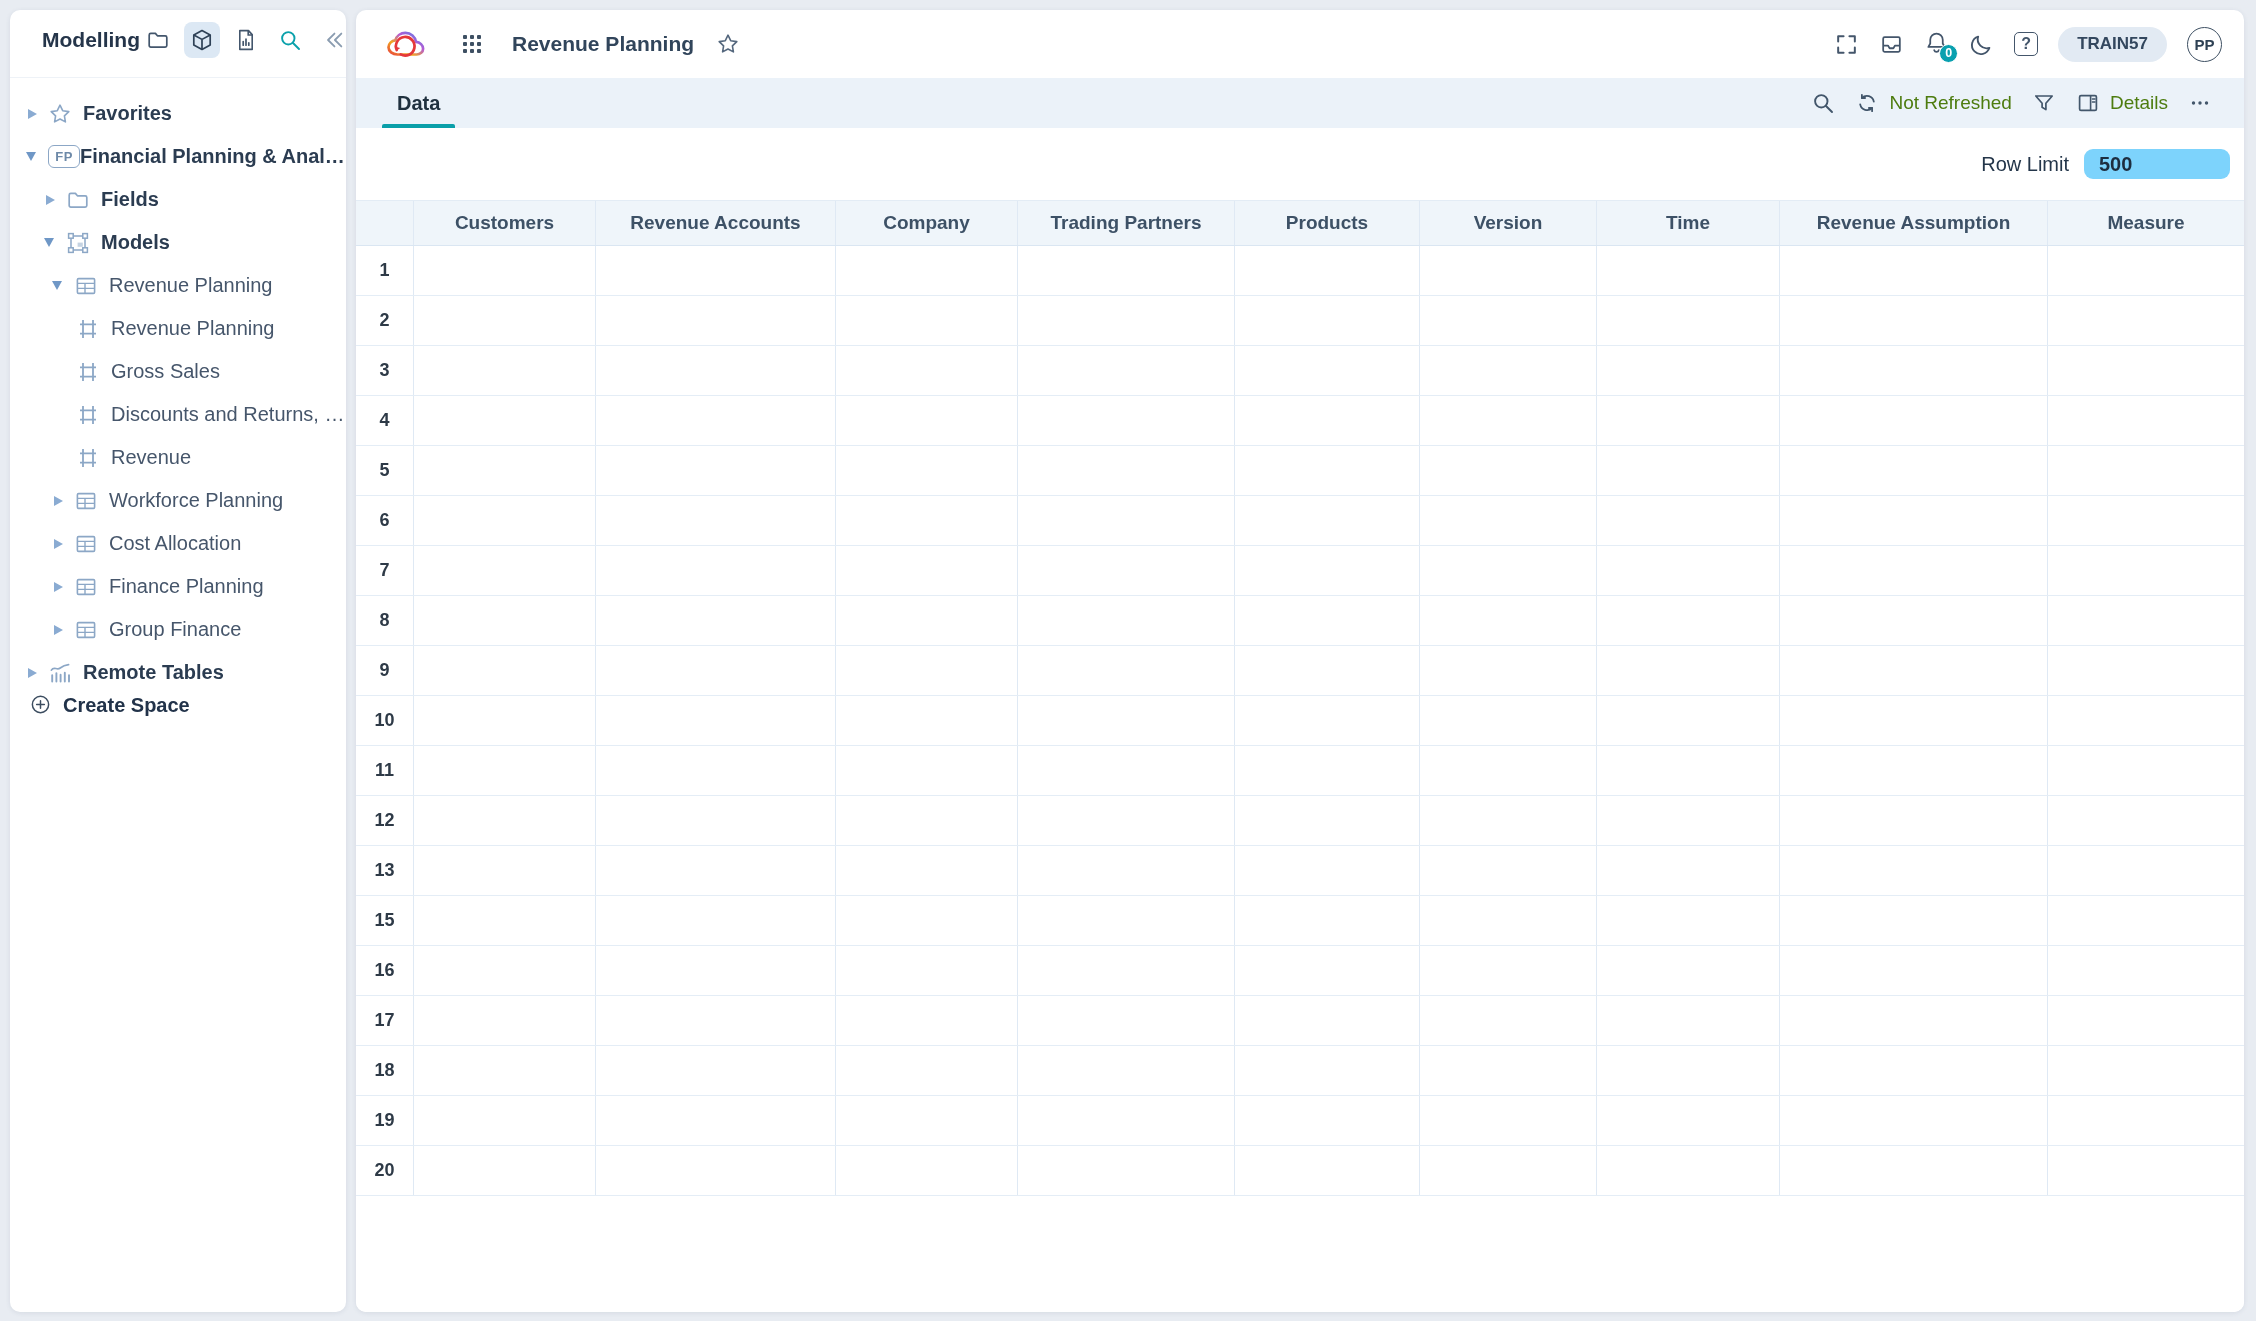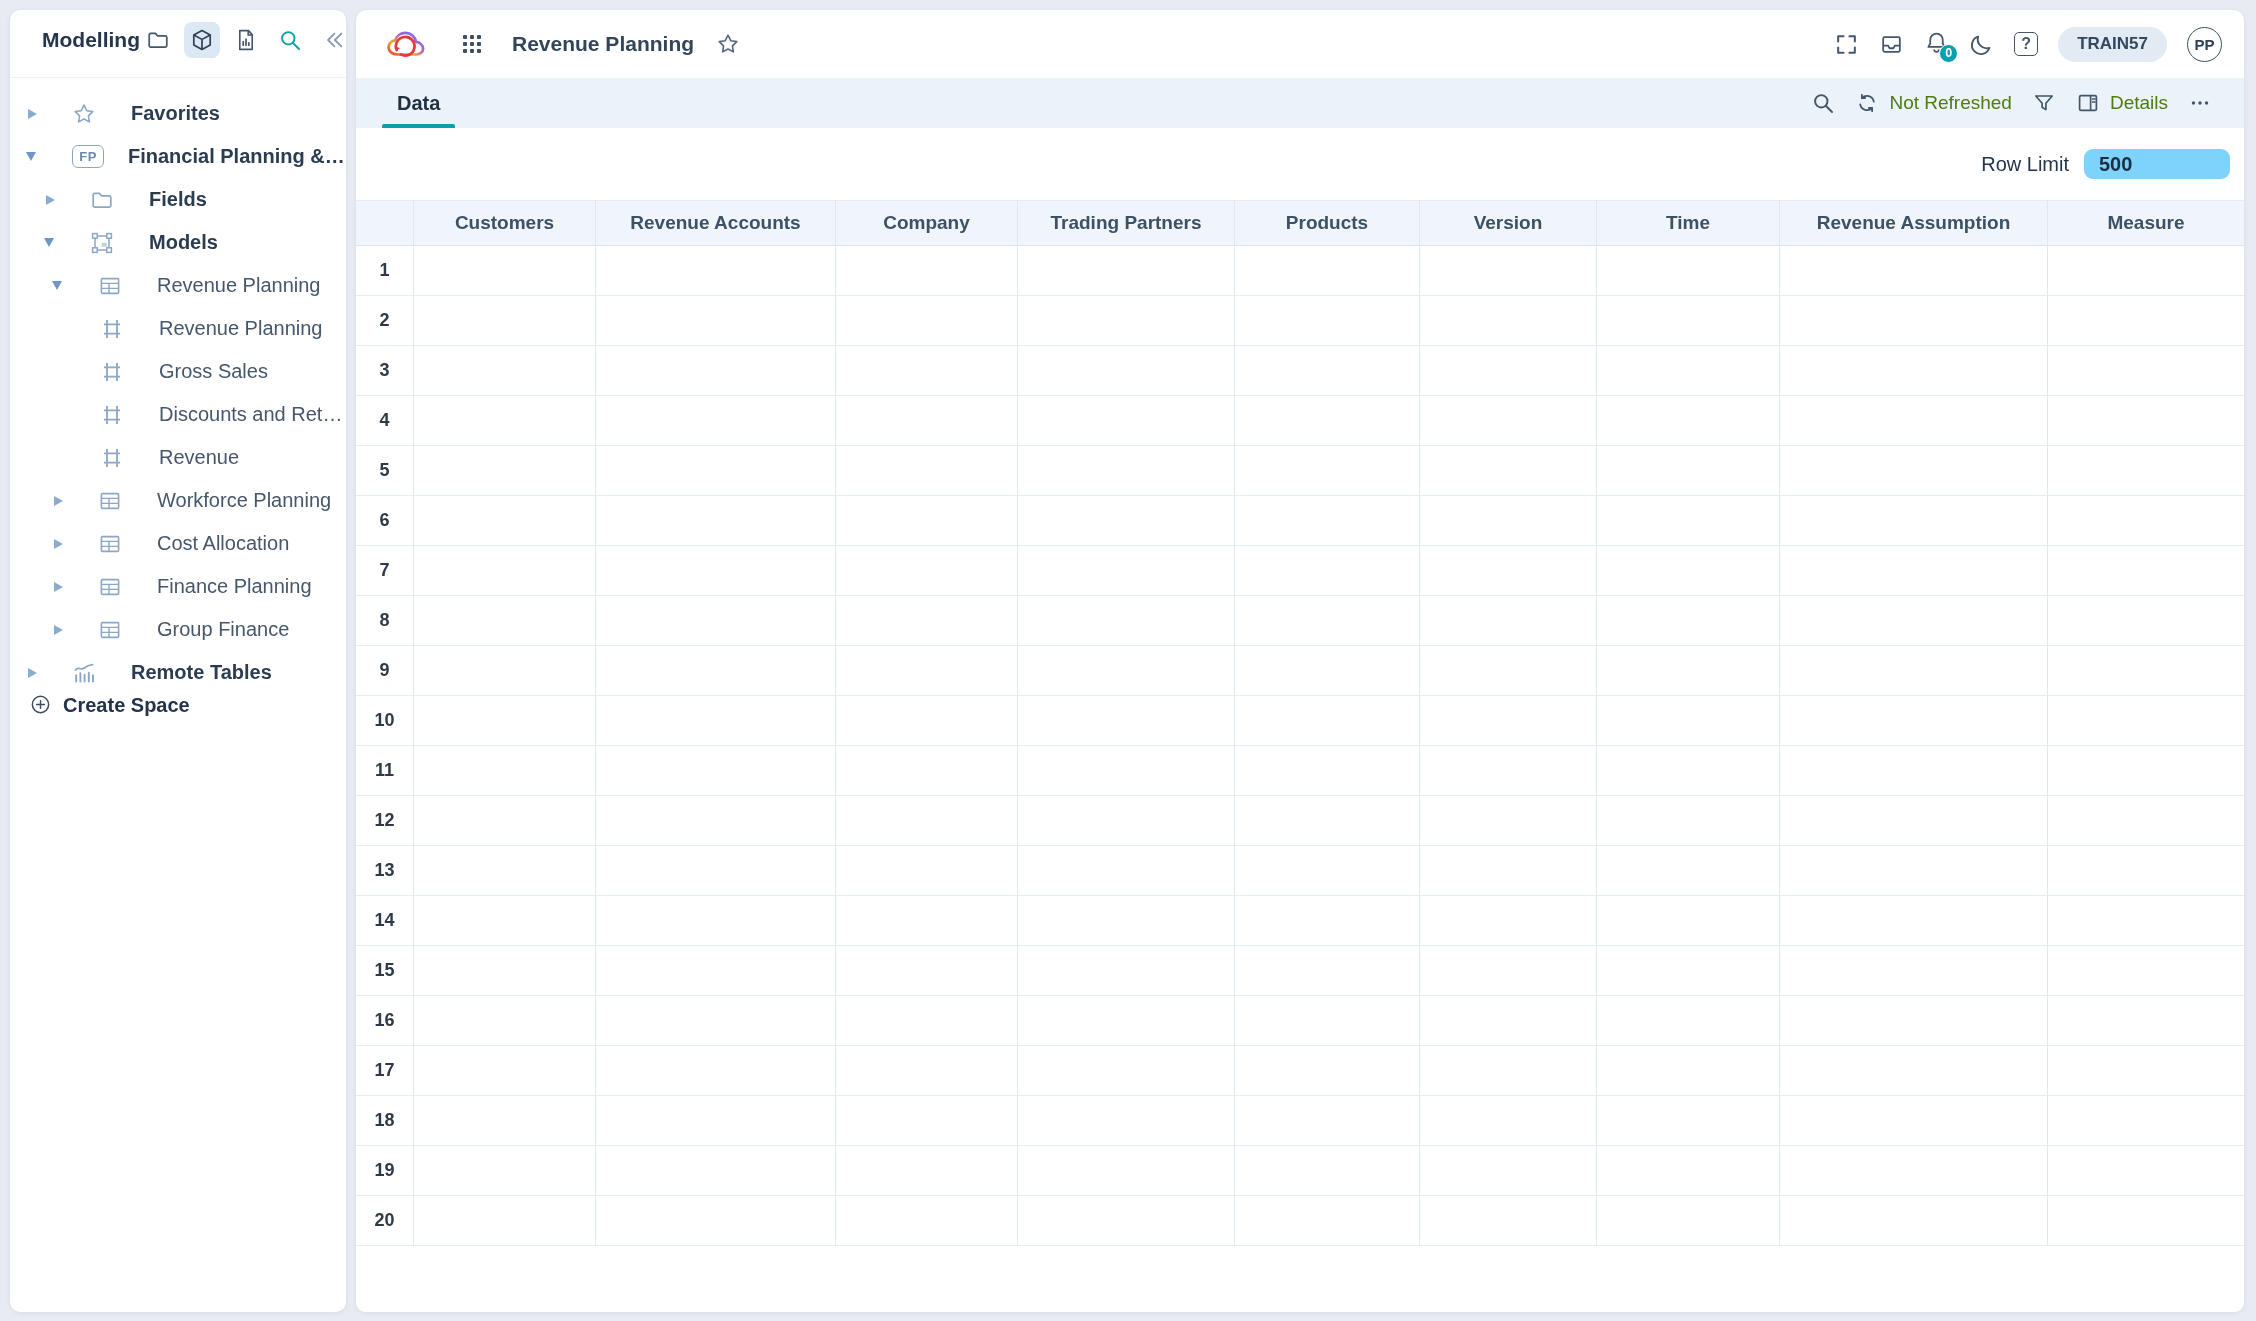--- a/index.html
+++ b/index.html
@@ -37,7 +37,7 @@
 
   #tree { padding-top:14px; }
   .tree-row {
-    height:43px; display:flex; align-items:center; cursor:pointer;gap:24px;
+    height:43px; display:flex; align-items:center; cursor:pointer;
   }
   .lvl0 { padding-left:16px; } .lvl1 { padding-left:34px; }
   .lvl2 { padding-left:42px; } .lvl3 { padding-left:66px; }

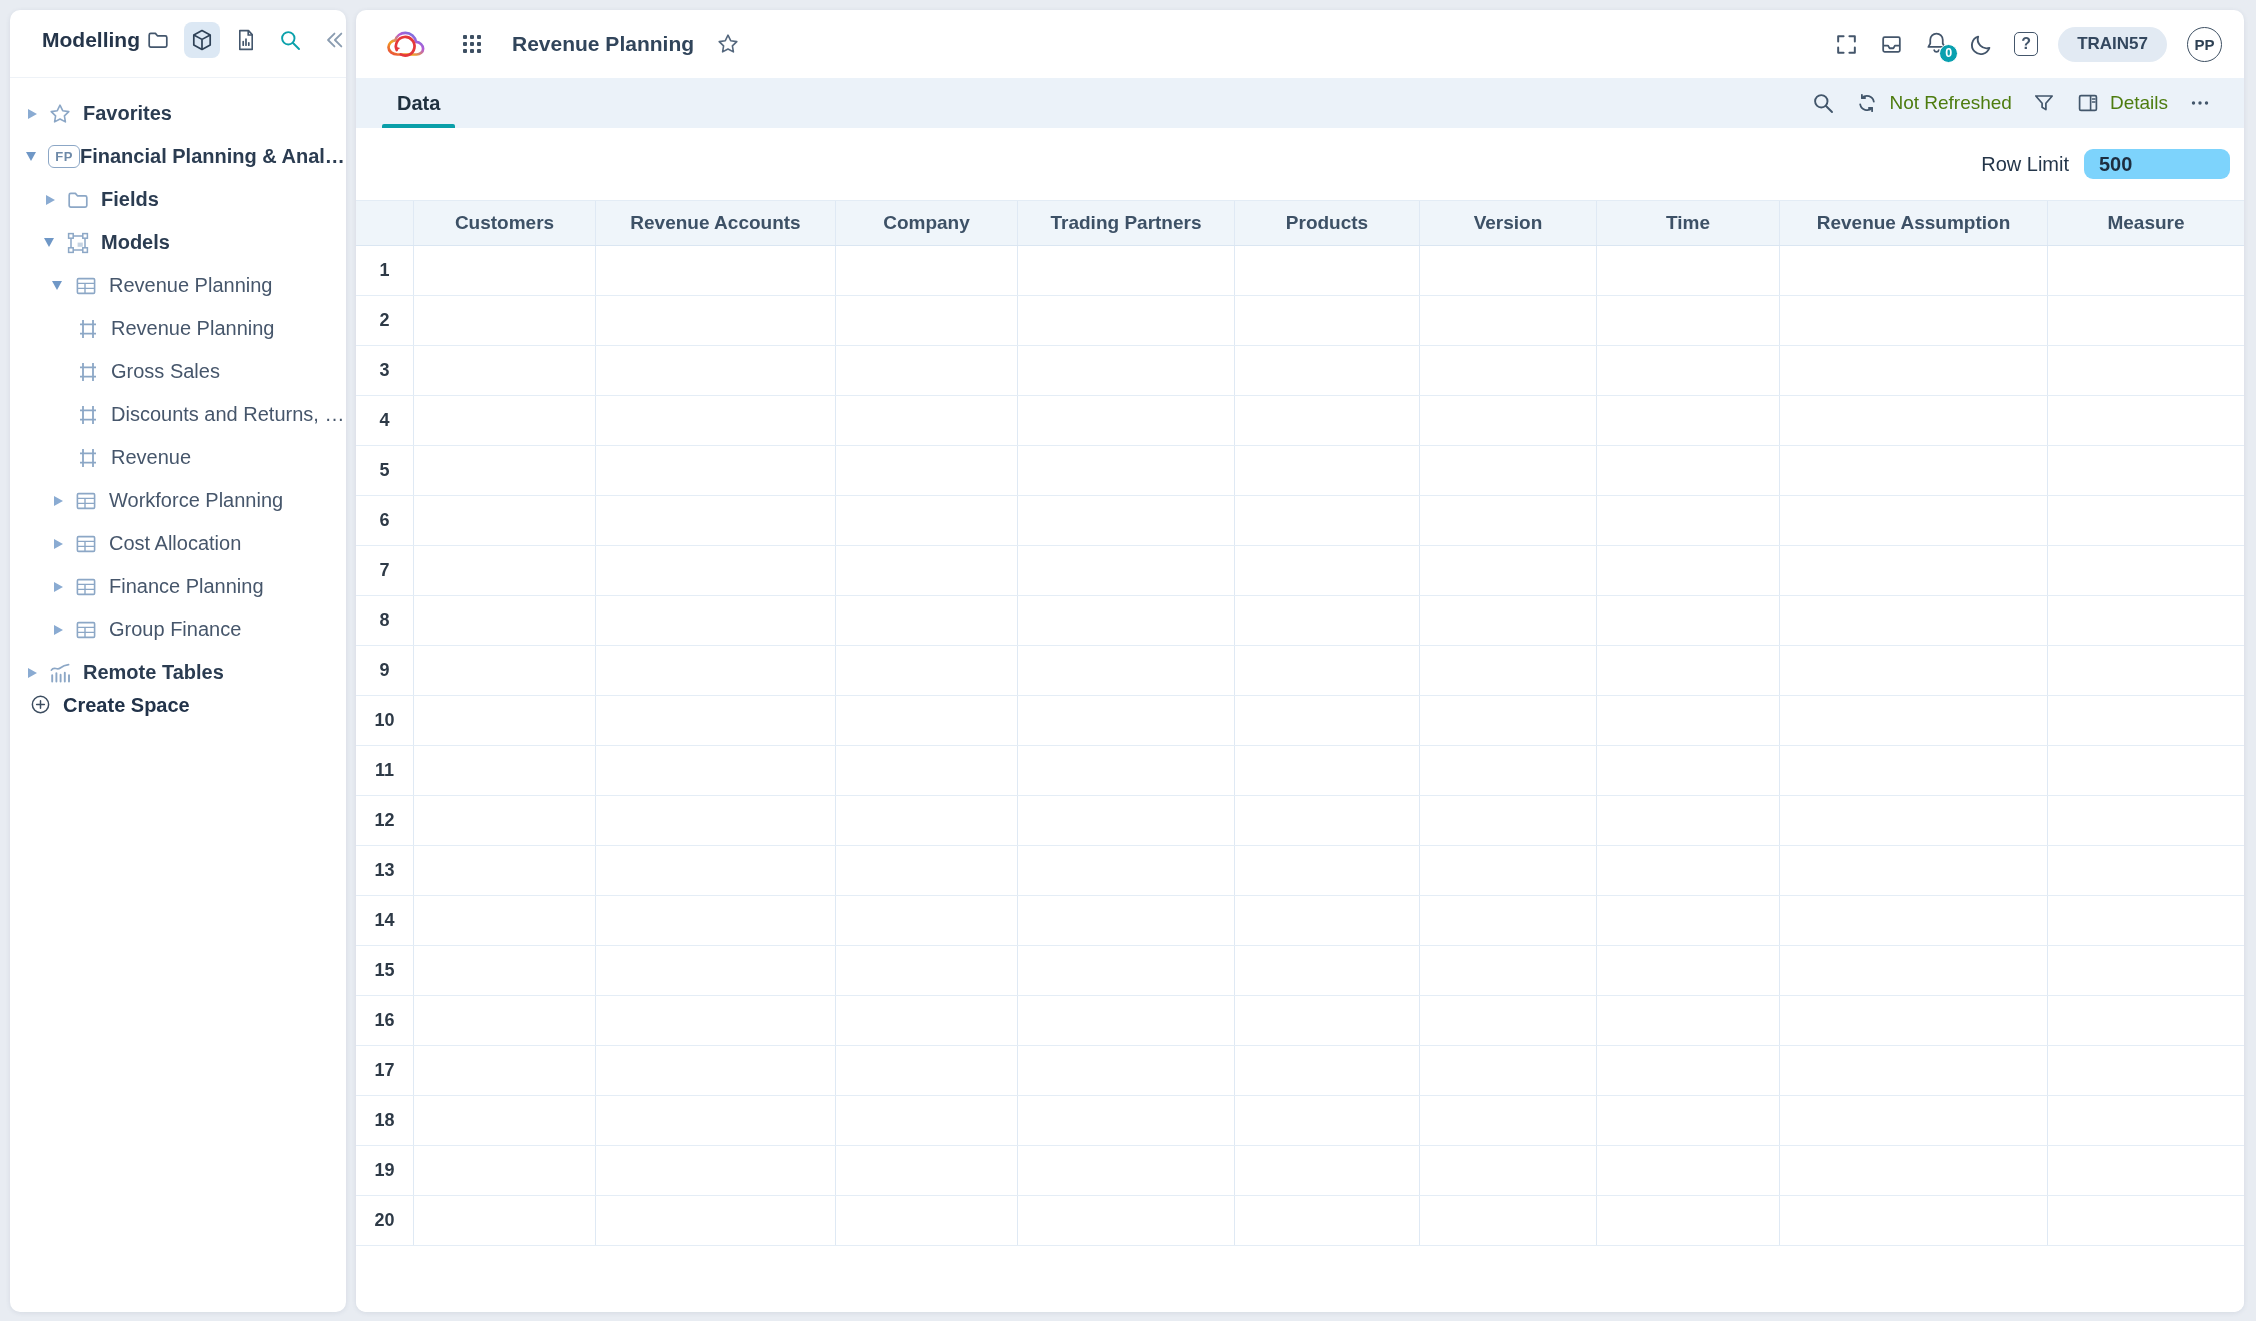--- a/index.html
+++ b/index.html
@@ -648,18 +648,6 @@
         <div class="g-cell"></div>
       </div>
       <div class="g-row g-body-row" style="grid-template-columns: 58px 182px 240px 182px 217px 185px 177px 183px 268px 196px;">
-        <div class="g-cell g-rownum">14</div>
-        <div class="g-cell"></div>
-        <div class="g-cell"></div>
-        <div class="g-cell"></div>
-        <div class="g-cell"></div>
-        <div class="g-cell"></div>
-        <div class="g-cell"></div>
-        <div class="g-cell"></div>
-        <div class="g-cell"></div>
-        <div class="g-cell"></div>
-      </div>
-      <div class="g-row g-body-row" style="grid-template-columns: 58px 182px 240px 182px 217px 185px 177px 183px 268px 196px;">
         <div class="g-cell g-rownum">15</div>
         <div class="g-cell"></div>
         <div class="g-cell"></div>

